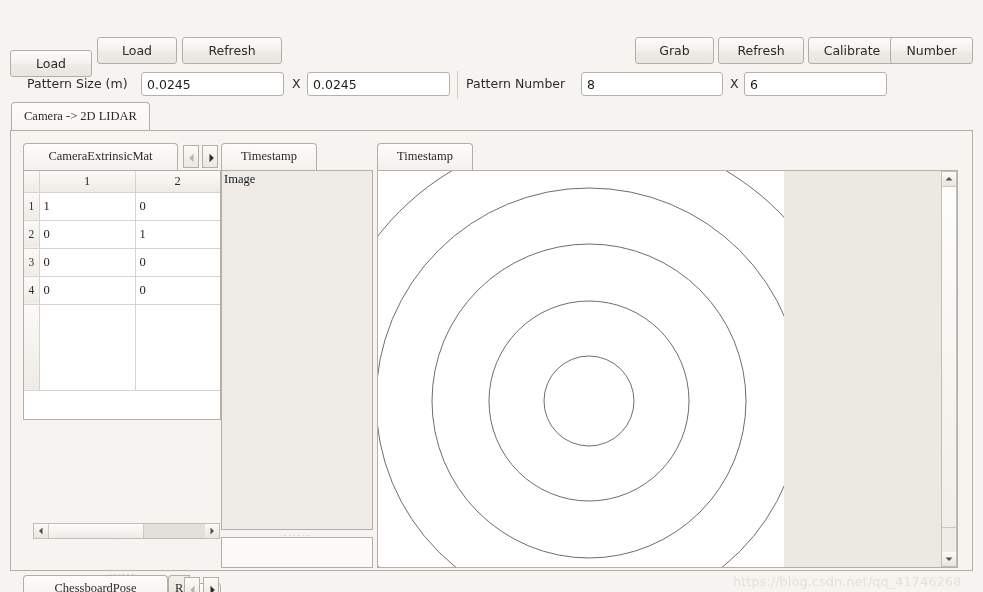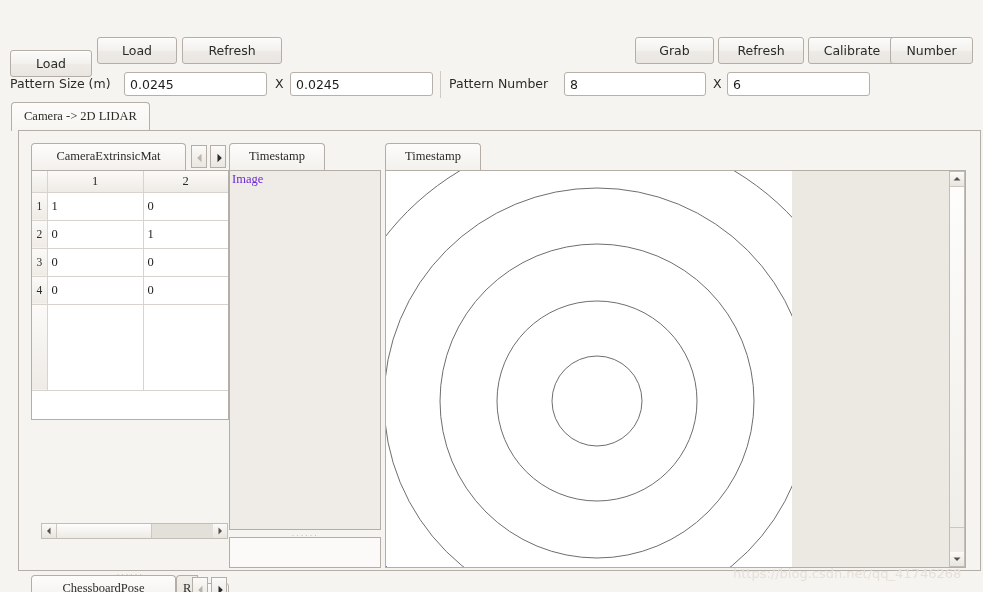--- a/index.html
+++ b/index.html
@@ -80,7 +80,7 @@
   
   .fieldrow {
     position: absolute;
-    left: 0; top: 71px;
+    left: 17px; top: 71px;
     width: 791px; height: 28px; padding-left: 43px;
   }
   .lbl {

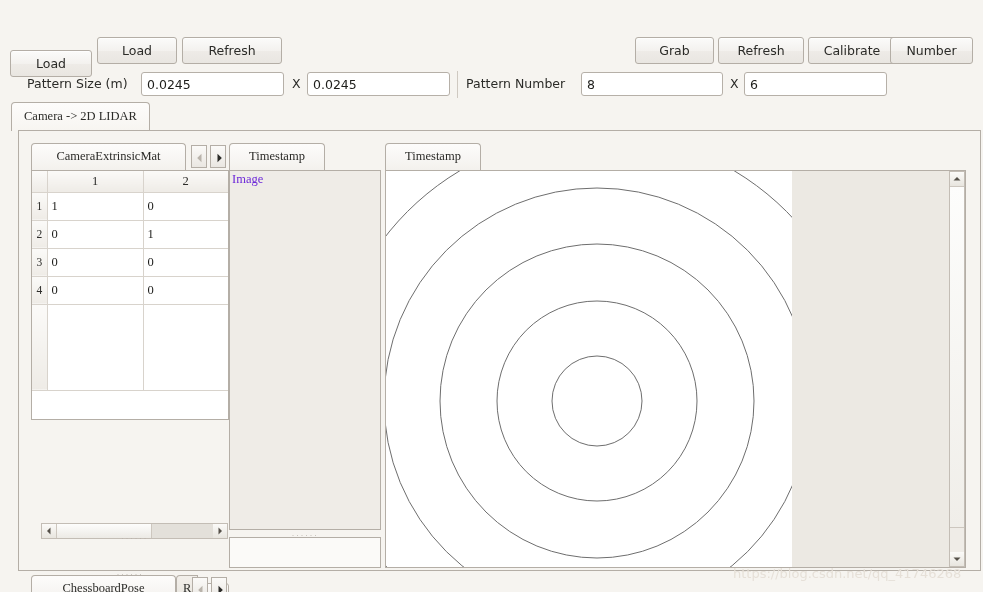--- a/index.html
+++ b/index.html
@@ -137,7 +137,7 @@
   }
   .maintab-body {
     position: absolute;
-    left: 8px; top: 29px;
+    left: 0; top: 29px;
     width: 963px; height: 441px;
     border: 1px solid #b4aea6;
     background: #f6f4f0;

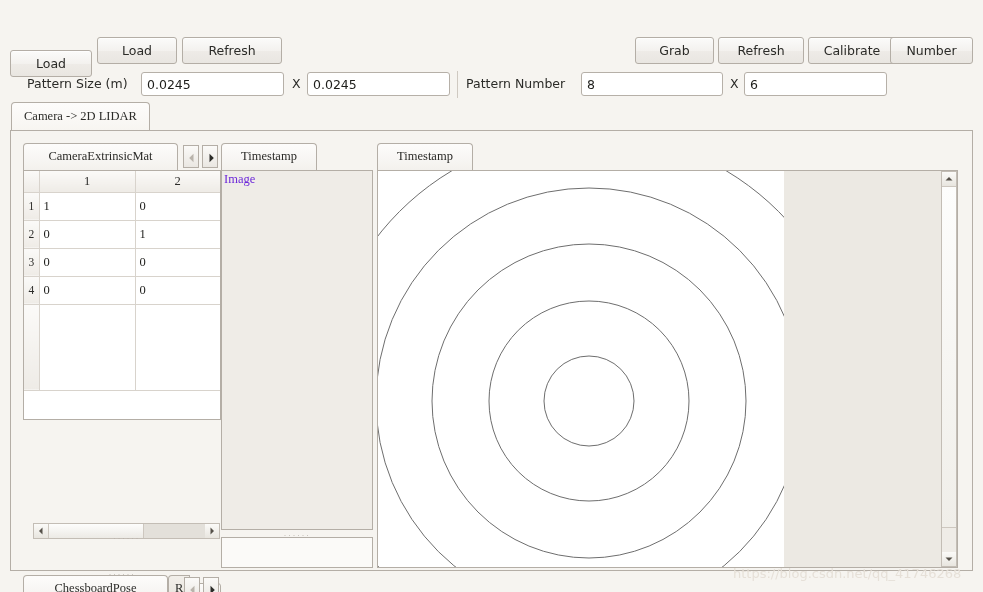--- a/index.html
+++ b/index.html
@@ -308,7 +308,7 @@
   }
   .listitem {
     font-size: 12.5px;
-    color: #6d28d9;
+    color: #0f172a;
     padding: 1px 2px;
     line-height: 15px;
   }

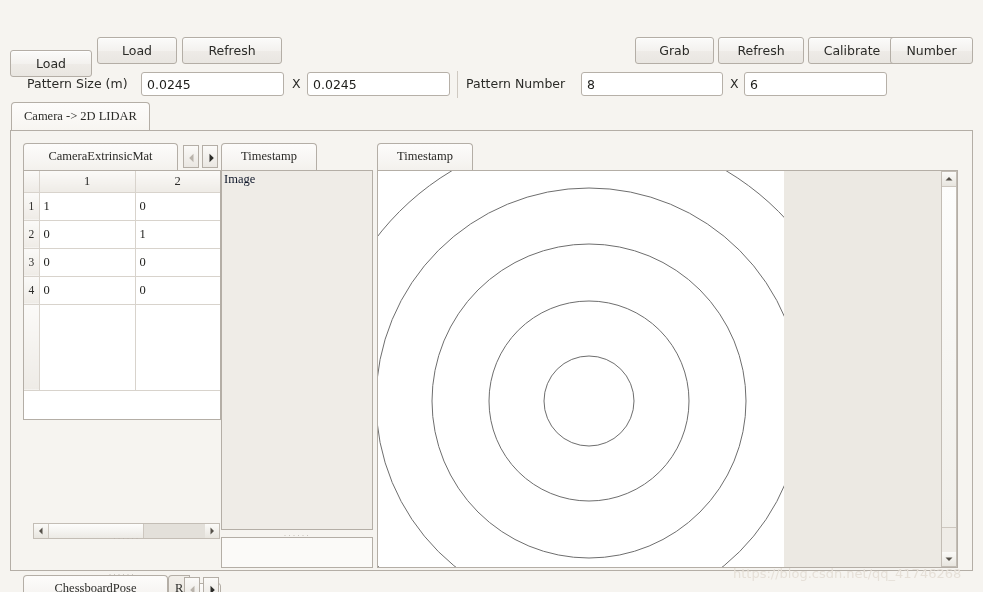--- a/index.html
+++ b/index.html
@@ -335,6 +335,7 @@
     white-space: nowrap;
     user-select: none;
     font-family: "DejaVu Sans", "Liberation Sans", sans-serif;
+    margin-top: 8px;
   }
 </style>
 </head>

